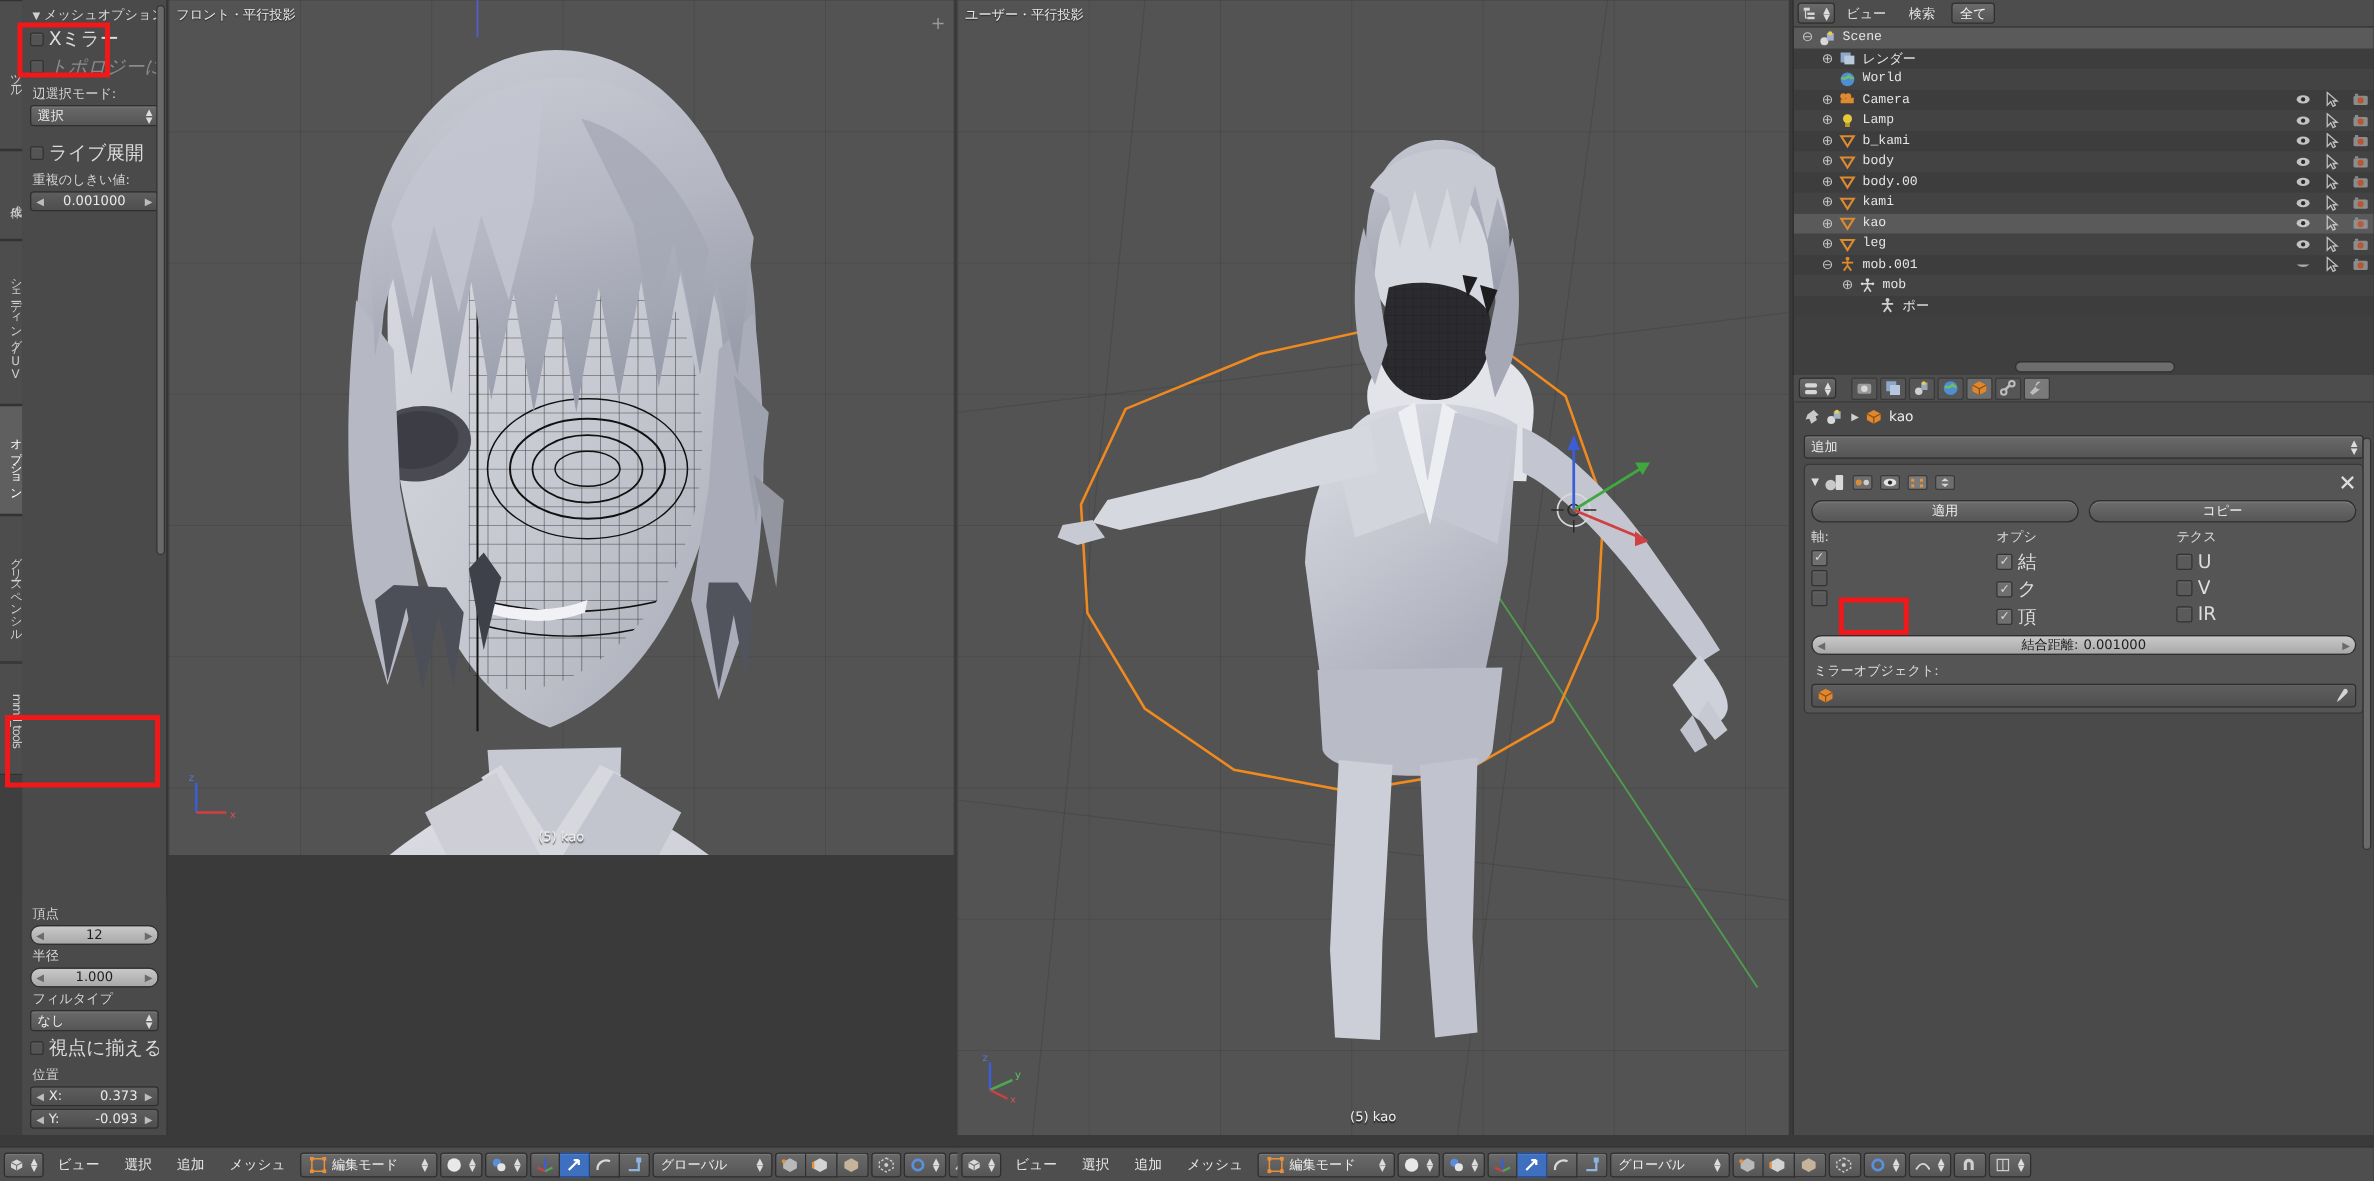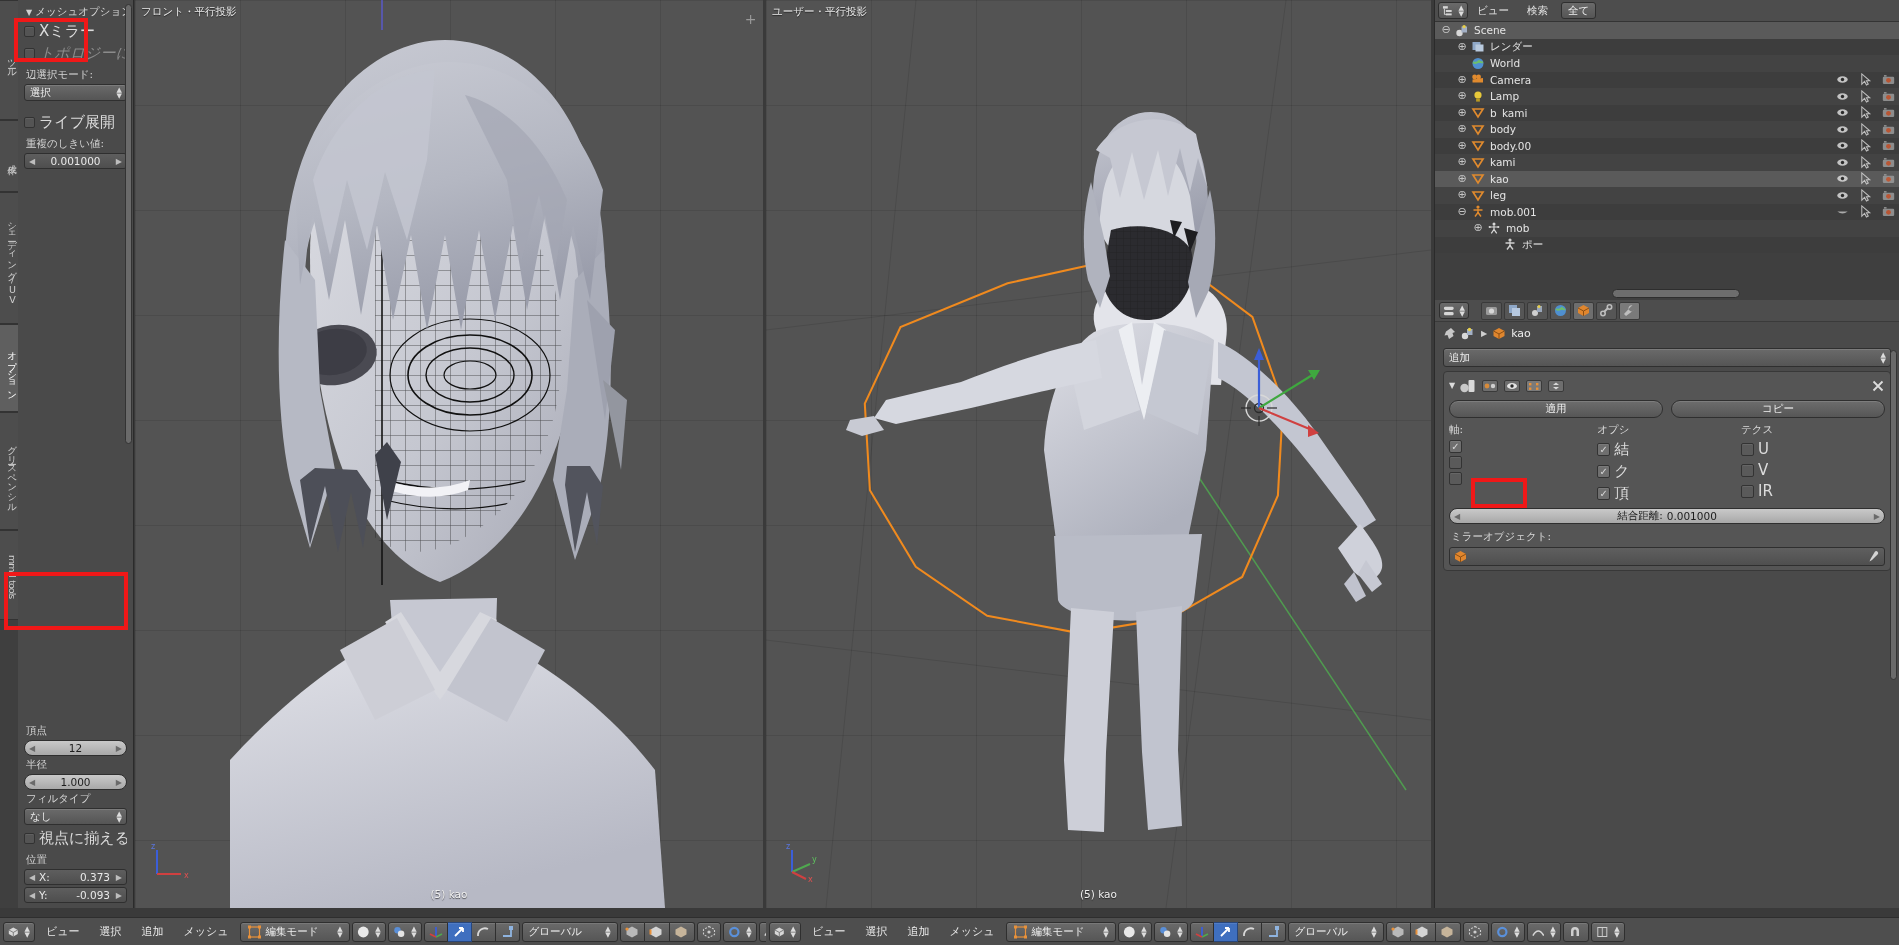--- a/index.html
+++ b/index.html
@@ -79,7 +79,7 @@
 
   
   .viewport { position: absolute; overflow: hidden; }
-  #vp-left { left: 135px; top: 0; width: 628px; height: 908px; background: #535353; }
+  #vp-left { left: 135px; top: 0; width: 628px; height: 684px; background: #535353; }
   #vp-right { left: 766px; top: 0; width: 665px; height: 908px; background: #535353; }
   .vp-grid {
     position: absolute; inset: 0;

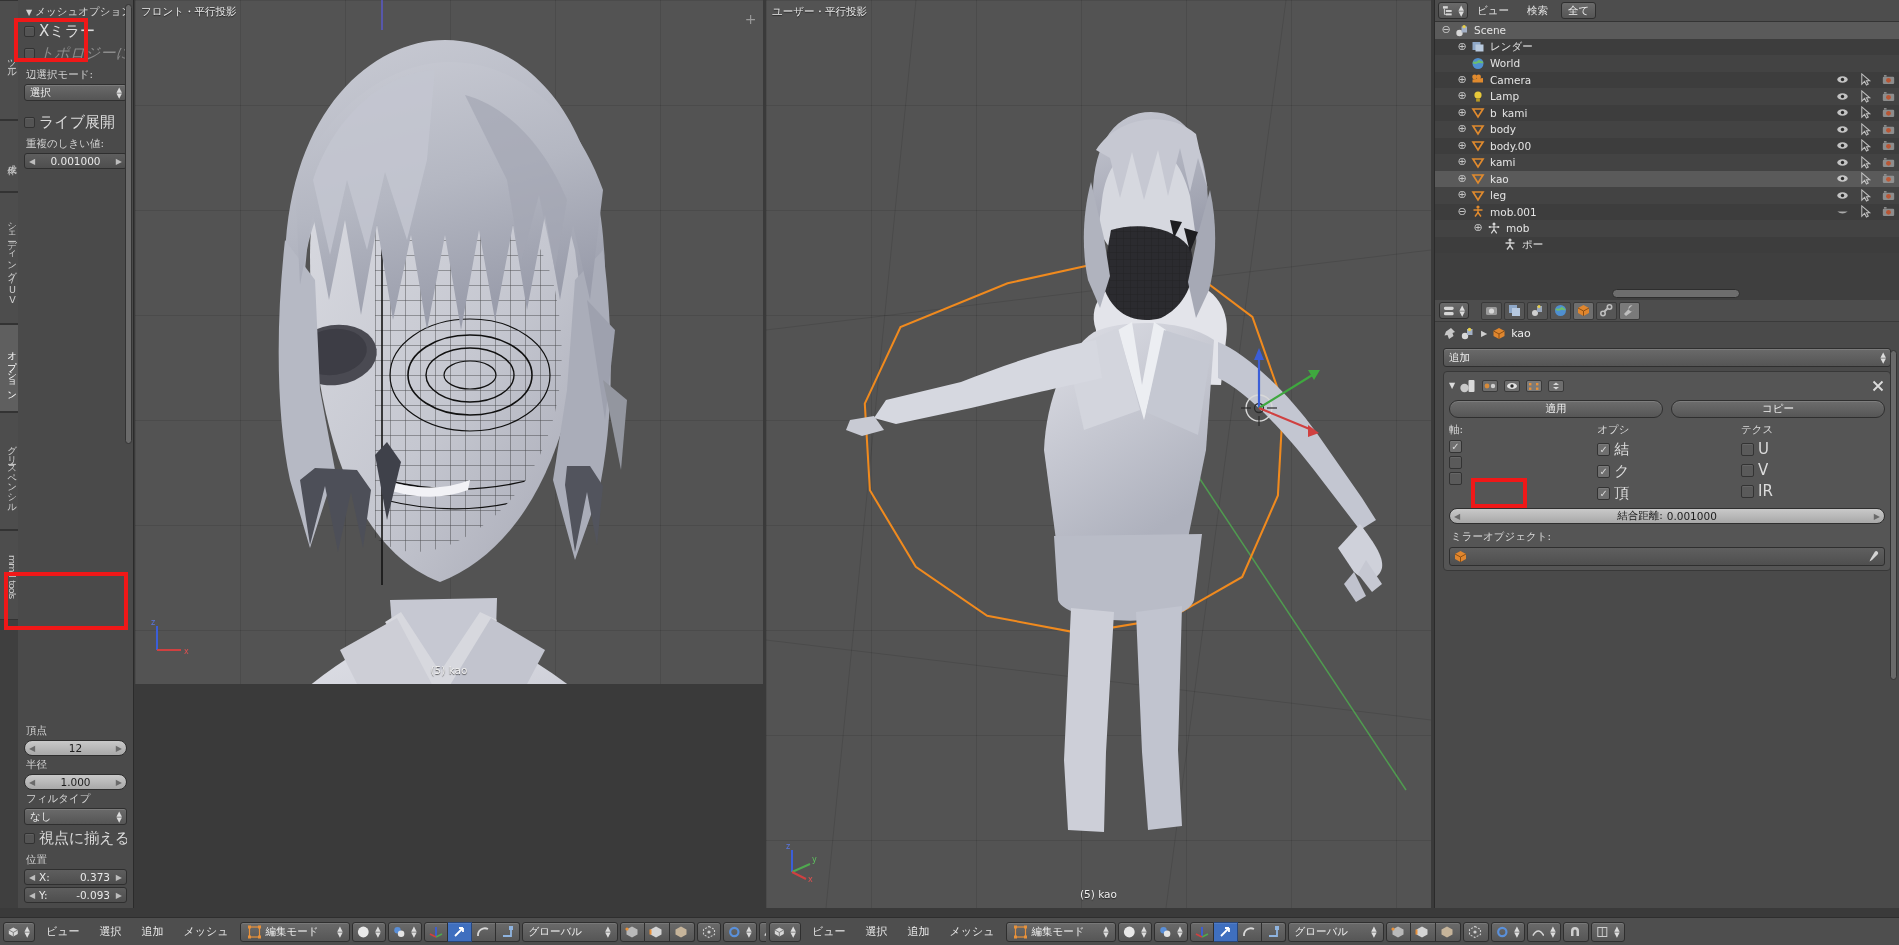--- a/index.html
+++ b/index.html
@@ -126,7 +126,7 @@
   .ol-row:nth-child(even) { background: #3d3d3d; }
   .ol-row.sel { background: #5a5a5a; }
   .ol-expand { width: 10px; height: 10px; font-size: 11px; line-height: 9px; text-align: center; color: #c4c4c4; flex: 0 0 auto; }
-  .ol-name { white-space: nowrap; overflow: hidden; }
+  .ol-name { white-space: nowrap; overflow: hidden; font-family: Liberation Mono, monospace; }
   .ol-icons { position: absolute; right: 4px; display: flex; gap: 10px; align-items: center; }
   .ol-ico { width: 13px; height: 13px; opacity: .85; }
   .ol-hbar {

